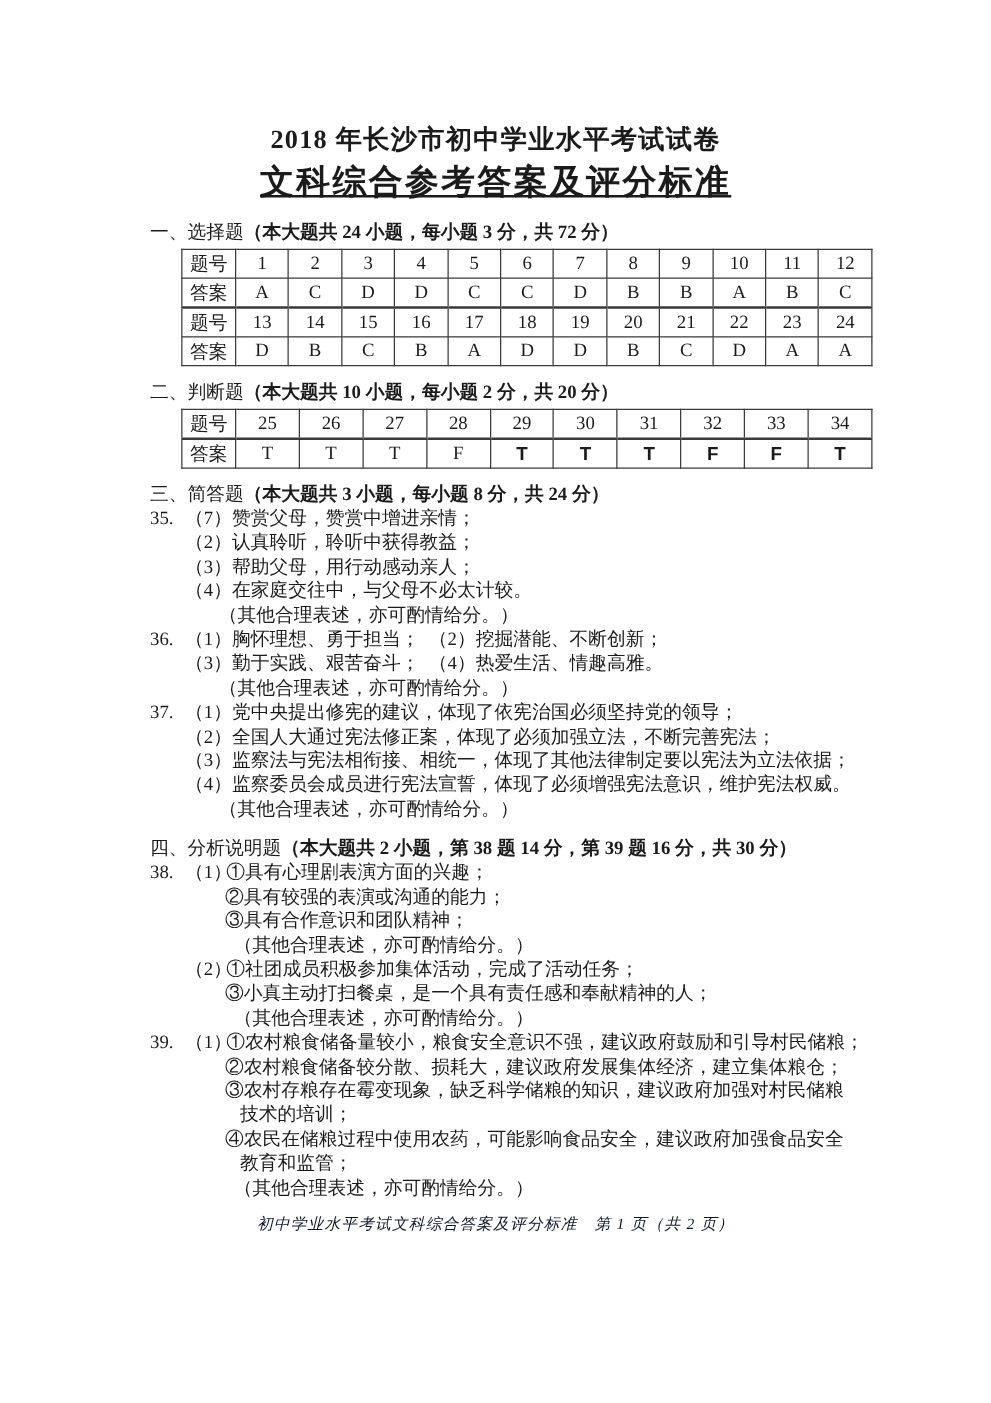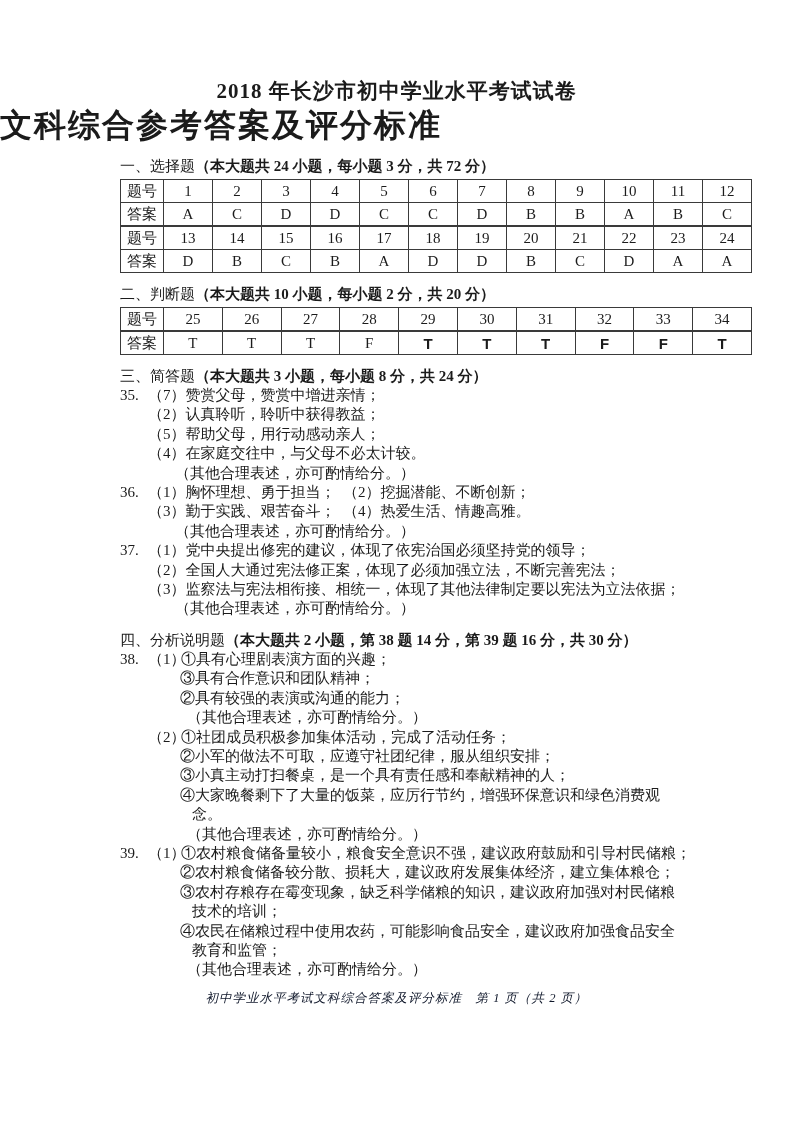--- a/index.html
+++ b/index.html
@@ -10,7 +10,7 @@
     margin: 0 auto;
     background: #ffffff;
     box-sizing: border-box;
-    padding-top: 78px;
+    padding-top: 98px;
     font-family: "Liberation Serif", "DejaVu Serif", serif;
     color: #1b1b1b;
     overflow: hidden;

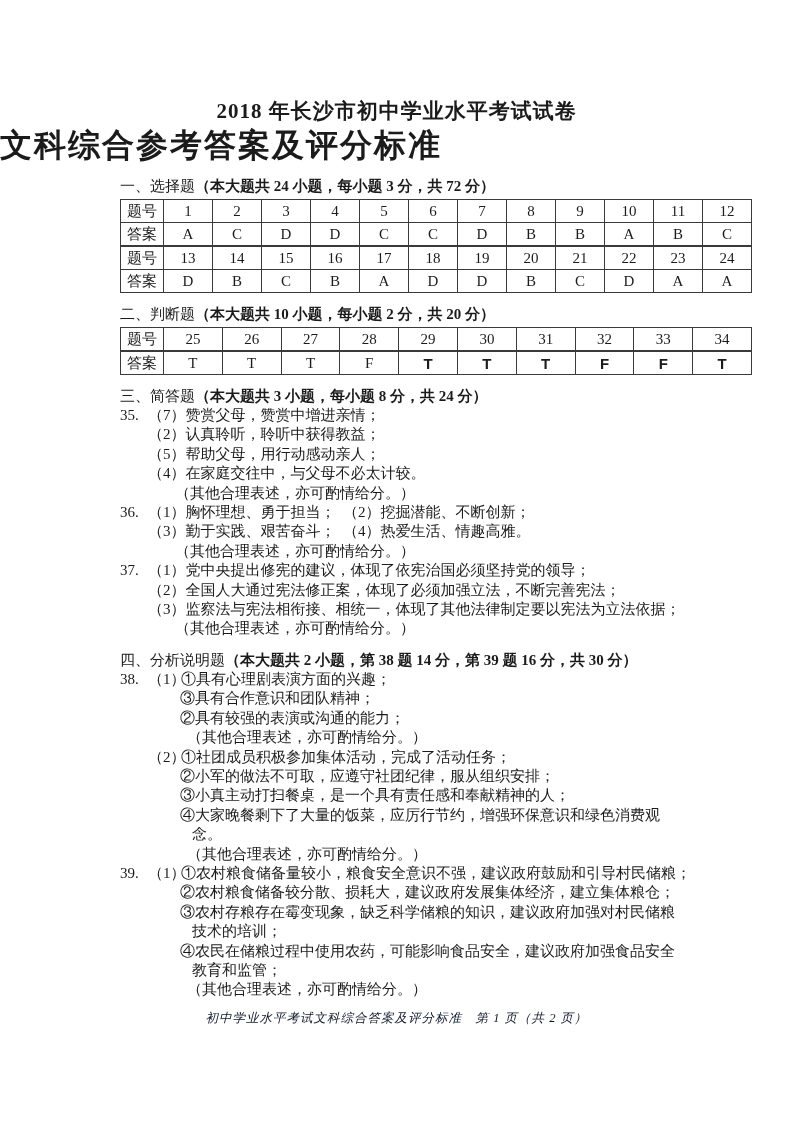--- a/index.html
+++ b/index.html
@@ -26,12 +26,13 @@
   }
   .title2 {
     margin: 3px 0 0 0;
-    text-align: left;
-    font-size: 32px;
+    text-align: center;
+    font-size: 27px;
     line-height: 35px;
     font-weight: 700;
     letter-spacing: 2px;
     font-family: "Liberation Sans", "DejaVu Sans", sans-serif;
+    text-decoration: underline;
   }
   .content { margin: 0 108px 0 120px; }
   .sec-h { margin-top: 11px; font-size: 15px; line-height: 20px; }

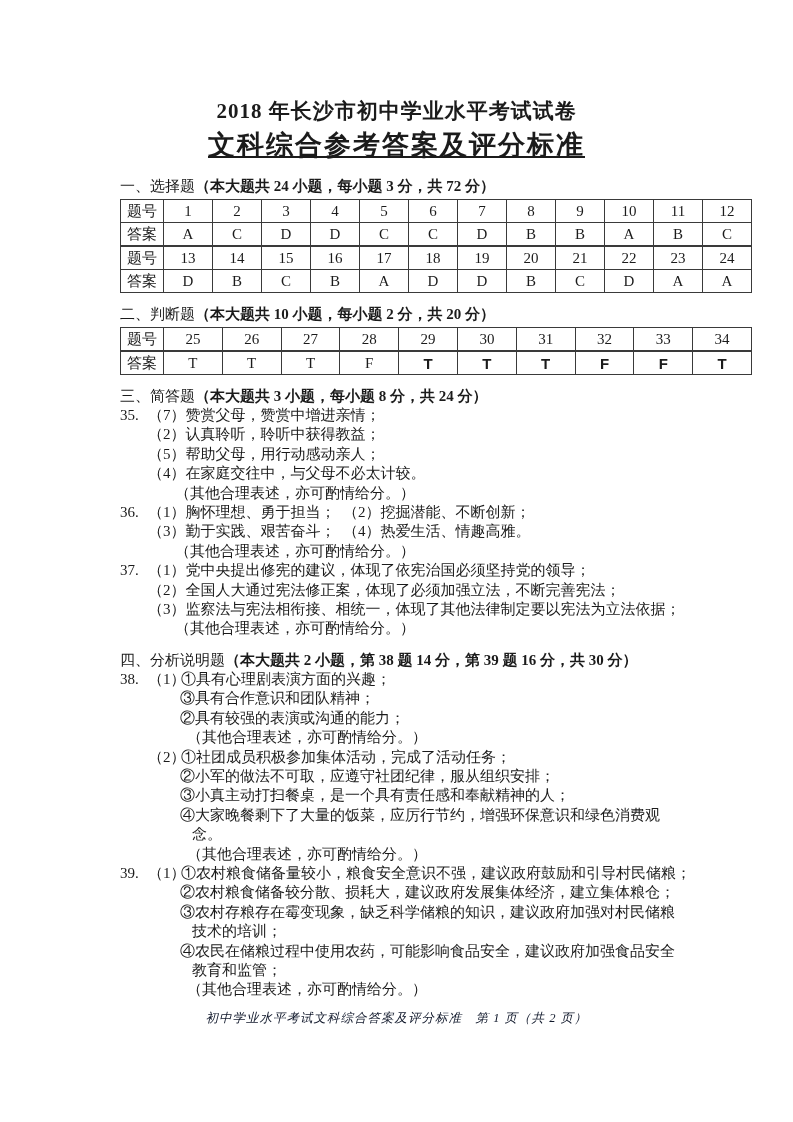--- a/index.html
+++ b/index.html
@@ -45,8 +45,9 @@
   table.ans {
     border-collapse: collapse;
     table-layout: fixed;
-    width: 632px;
+    width: 553px;
     margin-top: 3px;
+    margin-left: 25px;
   }
   table.ans td {
     border: 1px solid #3a3a3a;

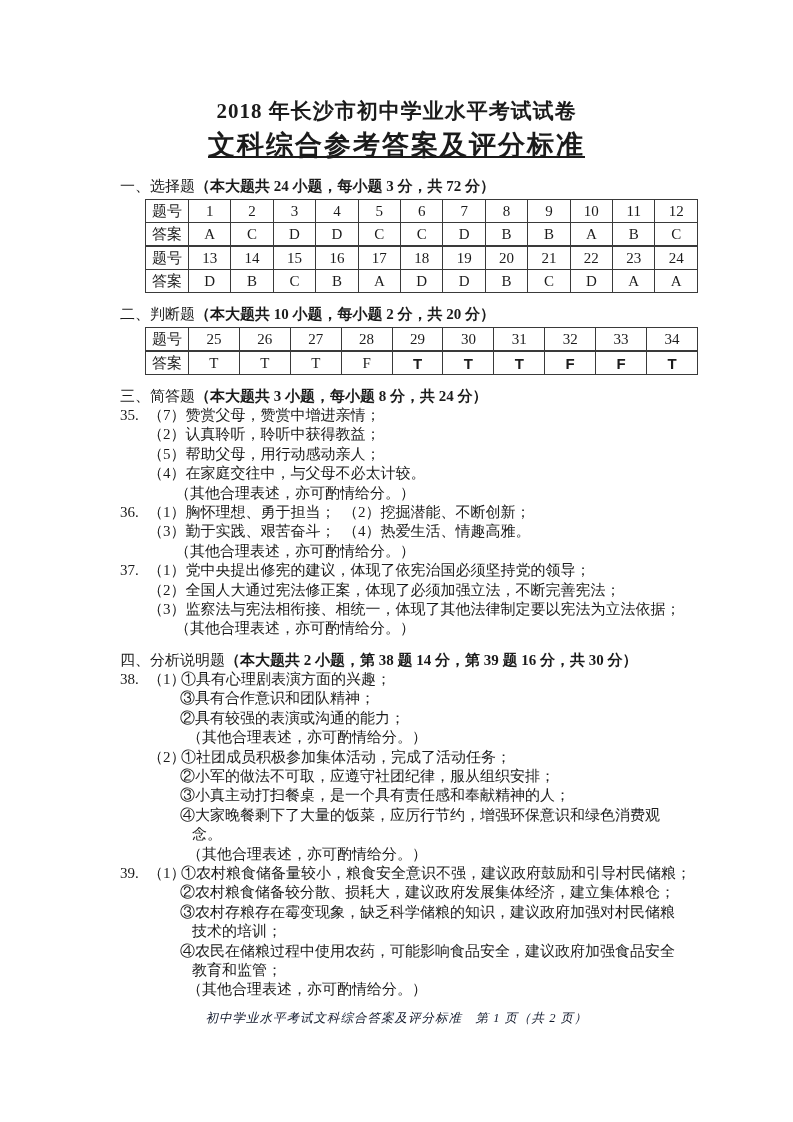--- a/index.html
+++ b/index.html
@@ -230,7 +230,7 @@
       <div>
         <div class="line"><span class="qnum">35.</span><span>（7）赞赏父母，赞赏中增进亲情；</span></div>
         <div class="line sub">（2）认真聆听，聆听中获得教益；</div>
-        <div class="line sub">（5）帮助父母，用行动感动亲人；</div>
+        <div class="line sub">（3）帮助父母，用行动感动亲人；</div>
         <div class="line sub">（4）在家庭交往中，与父母不必太计较。</div>
         <div class="line note1">（其他合理表述，亦可酌情给分。）</div>
       </div>

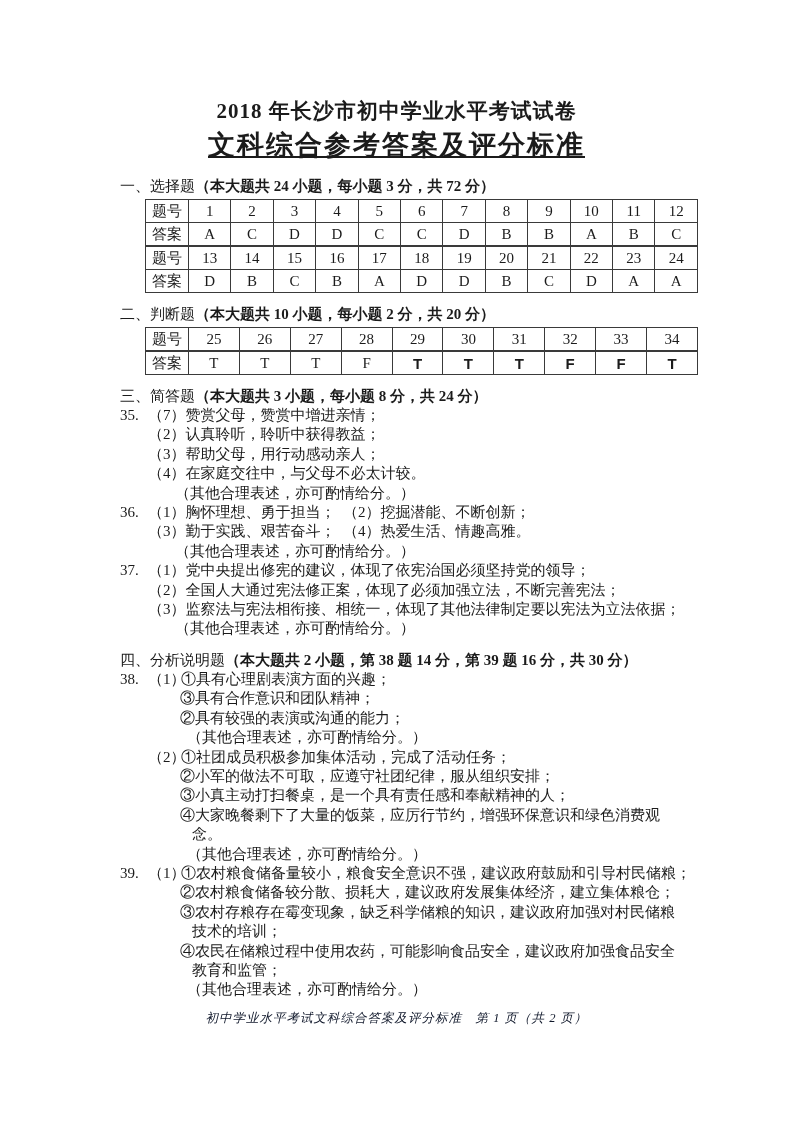--- a/index.html
+++ b/index.html
@@ -245,6 +245,7 @@
         <div class="line"><span class="qnum">37.</span><span>（1）党中央提出修宪的建议，体现了依宪治国必须坚持党的领导；</span></div>
         <div class="line sub">（2）全国人大通过宪法修正案，体现了必须加强立法，不断完善宪法；</div>
         <div class="line sub">（3）监察法与宪法相衔接、相统一，体现了其他法律制定要以宪法为立法依据；</div>
+        <div class="line sub">（4）监察委员会成员进行宪法宣誓，体现了必须增强宪法意识，维护宪法权威。</div>
         <div class="line note1">（其他合理表述，亦可酌情给分。）</div>
       </div>
 

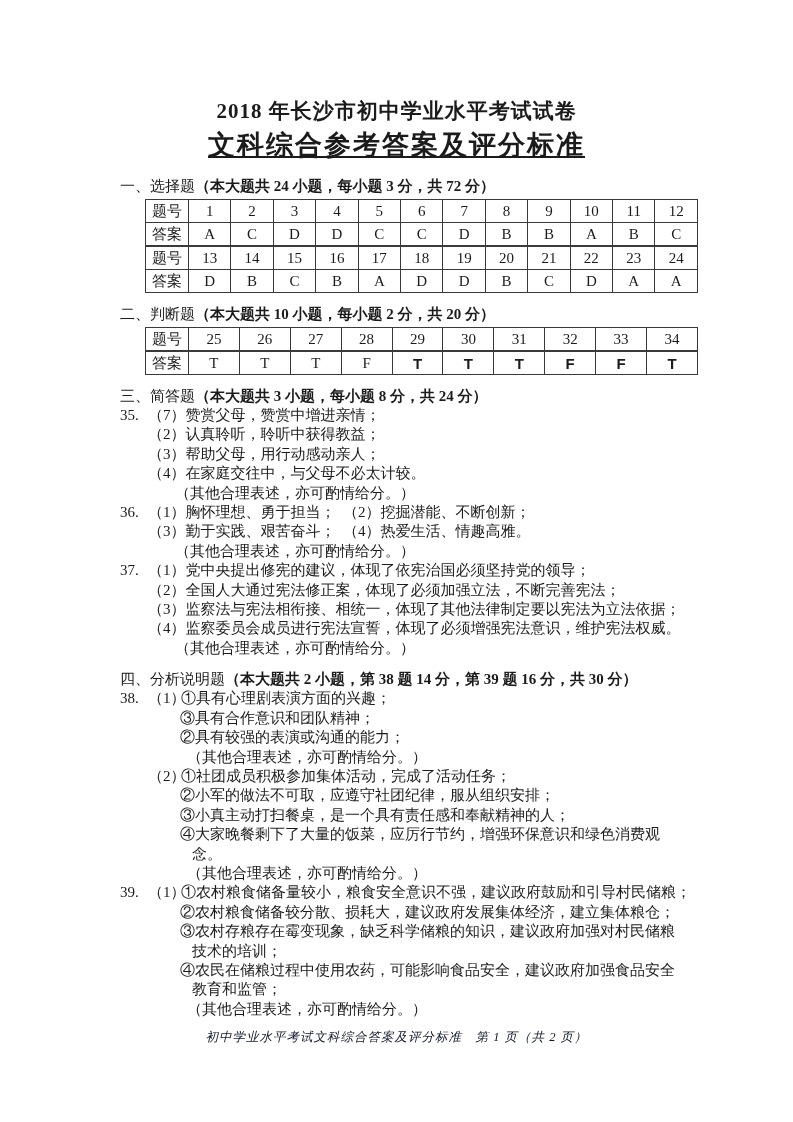--- a/index.html
+++ b/index.html
@@ -255,8 +255,8 @@
 
       <div>
         <div class="line"><span class="qnum">38.</span><span class="pnum">（1）</span><span>①具有心理剧表演方面的兴趣；</span></div>
+        <div class="line subc">②具有较强的表演或沟通的能力；</div>
         <div class="line subc">③具有合作意识和团队精神；</div>
-        <div class="line subc">②具有较强的表演或沟通的能力；</div>
         <div class="line note2">（其他合理表述，亦可酌情给分。）</div>
         <div class="line sub"><span class="pnum">（2）</span><span>①社团成员积极参加集体活动，完成了活动任务；</span></div>
         <div class="line subc">②小军的做法不可取，应遵守社团纪律，服从组织安排；</div>

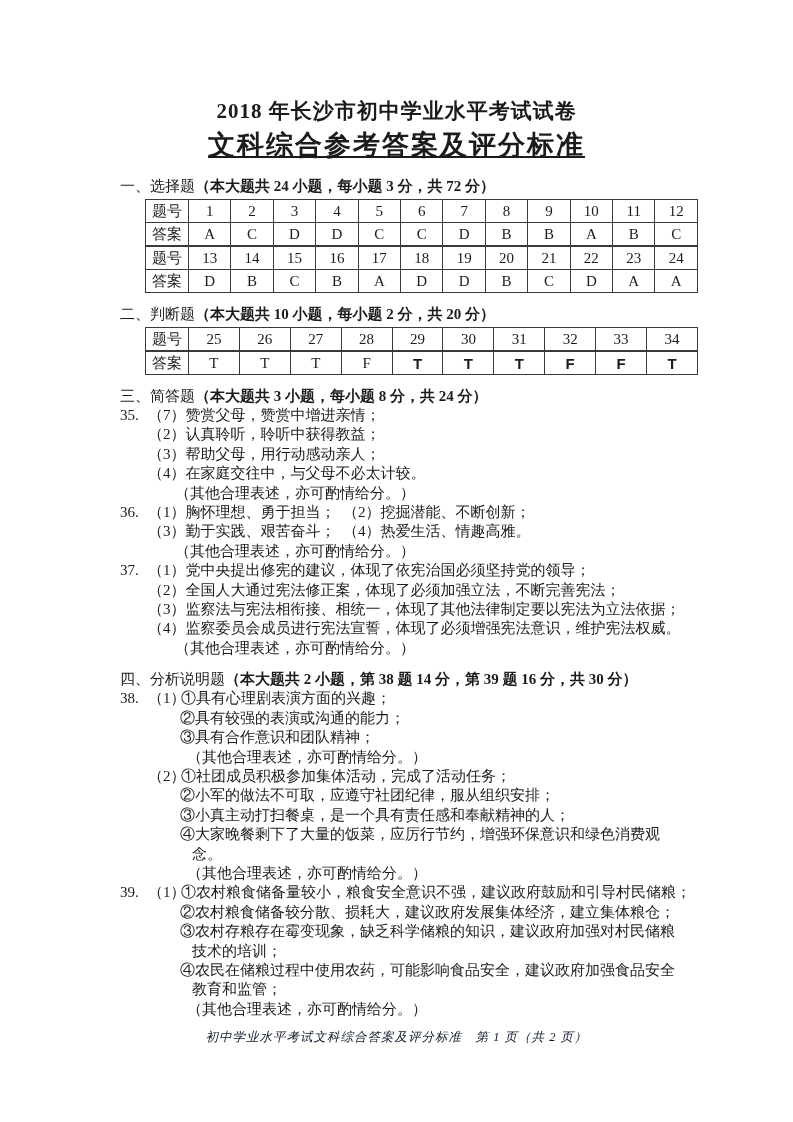--- a/index.html
+++ b/index.html
@@ -259,7 +259,6 @@
         <div class="line subc">③具有合作意识和团队精神；</div>
         <div class="line note2">（其他合理表述，亦可酌情给分。）</div>
         <div class="line sub"><span class="pnum">（2）</span><span>①社团成员积极参加集体活动，完成了活动任务；</span></div>
-        <div class="line subc">②小军的做法不可取，应遵守社团纪律，服从组织安排；</div>
         <div class="line subc">③小真主动打扫餐桌，是一个具有责任感和奉献精神的人；</div>
         <div class="line subc">④大家晚餐剩下了大量的饭菜，应厉行节约，增强环保意识和绿色消费观念。</div>
         <div class="line note2">（其他合理表述，亦可酌情给分。）</div>

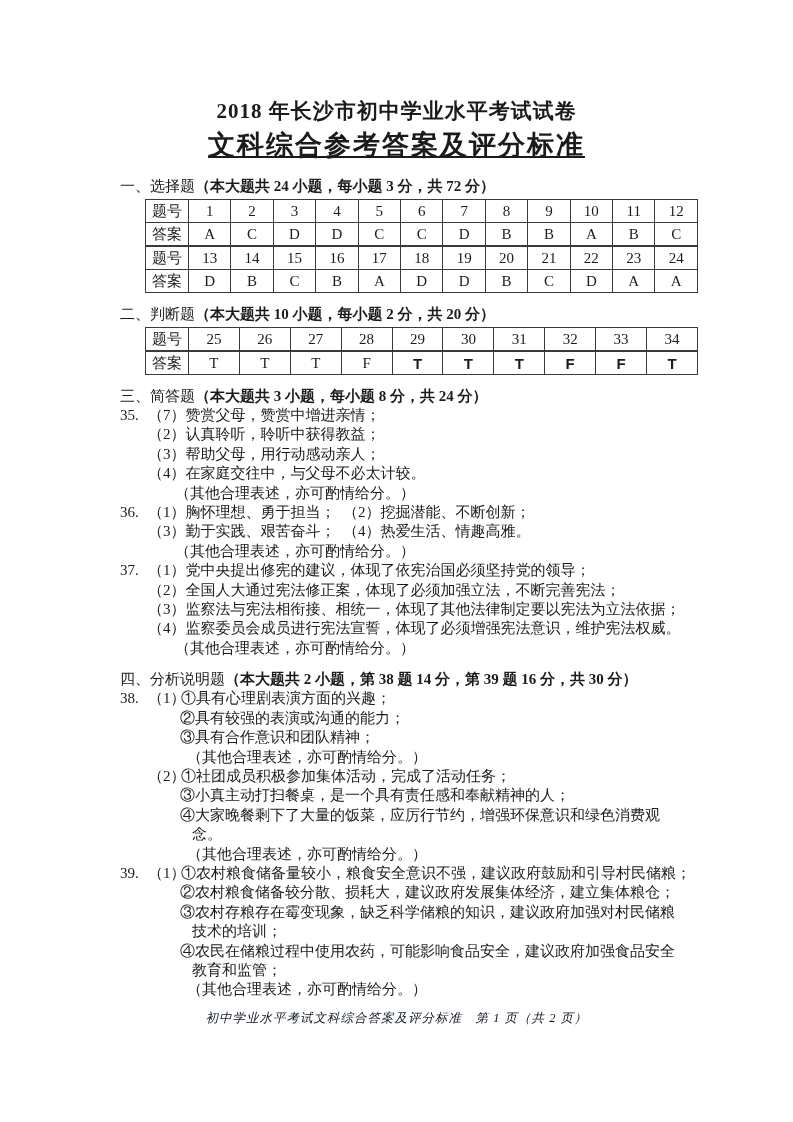--- a/index.html
+++ b/index.html
@@ -260,7 +260,6 @@
         <div class="line note2">（其他合理表述，亦可酌情给分。）</div>
         <div class="line sub"><span class="pnum">（2）</span><span>①社团成员积极参加集体活动，完成了活动任务；</span></div>
         <div class="line subc">③小真主动打扫餐桌，是一个具有责任感和奉献精神的人；</div>
-        <div class="line subc">④大家晚餐剩下了大量的饭菜，应厉行节约，增强环保意识和绿色消费观念。</div>
         <div class="line note2">（其他合理表述，亦可酌情给分。）</div>
       </div>
 

